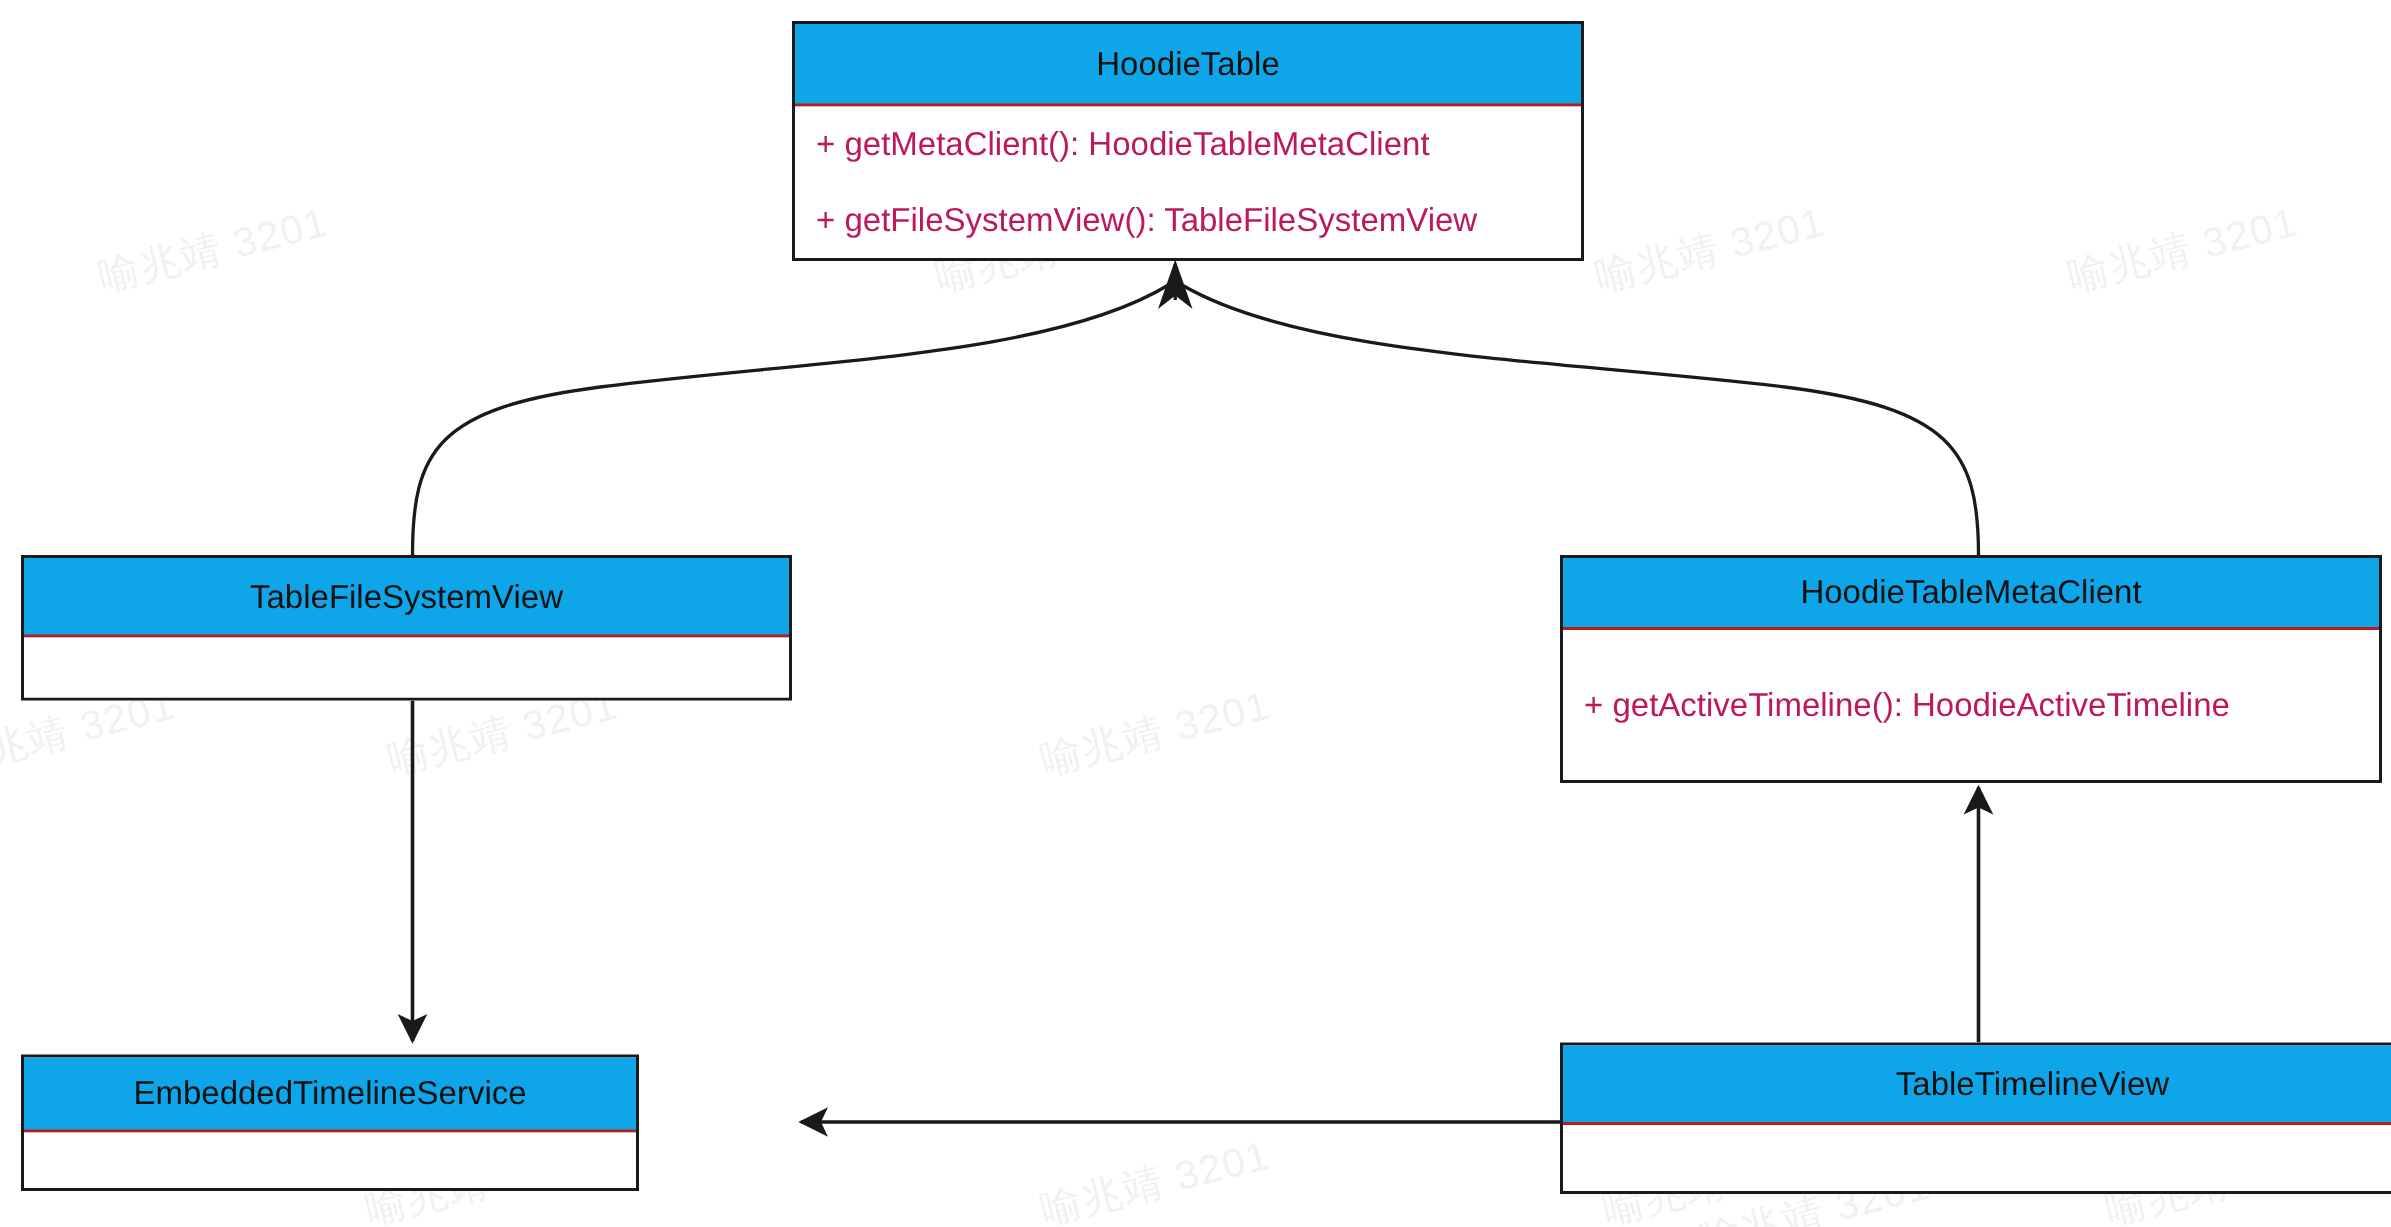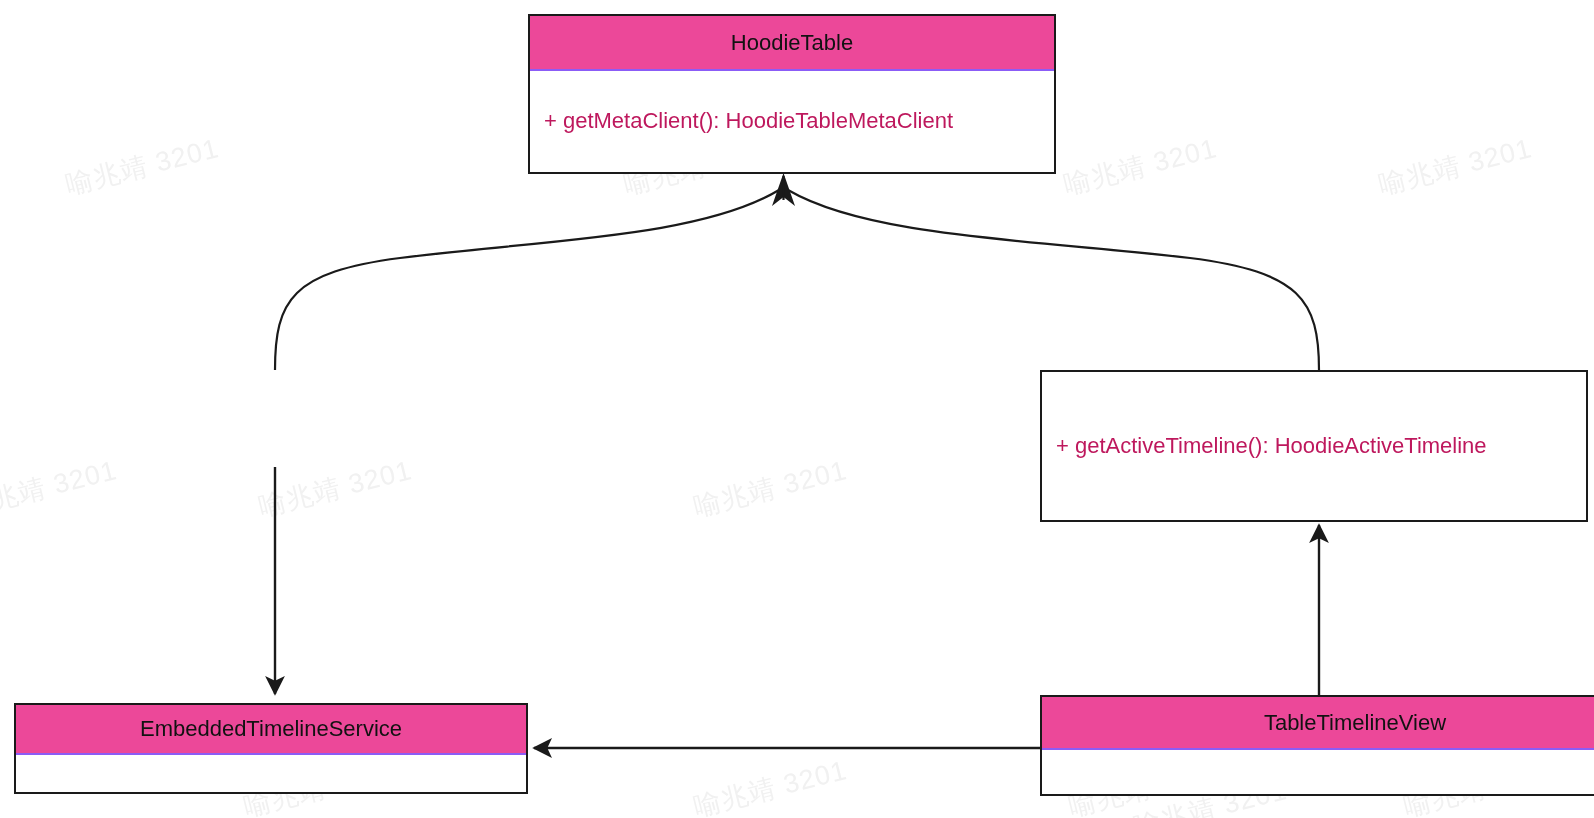--- a/index.html
+++ b/index.html
@@ -60,8 +60,8 @@
     justify-content: center;
     font-size: 22px;
     color: #121212;
-    border-bottom: 2px solid #8b5cf6;
-    background: #ec4899;
+    border-bottom: 2px solid #b91c1c;
+    background: #0ea5e9;
   }
   .uml-body {
     box-sizing: border-box;

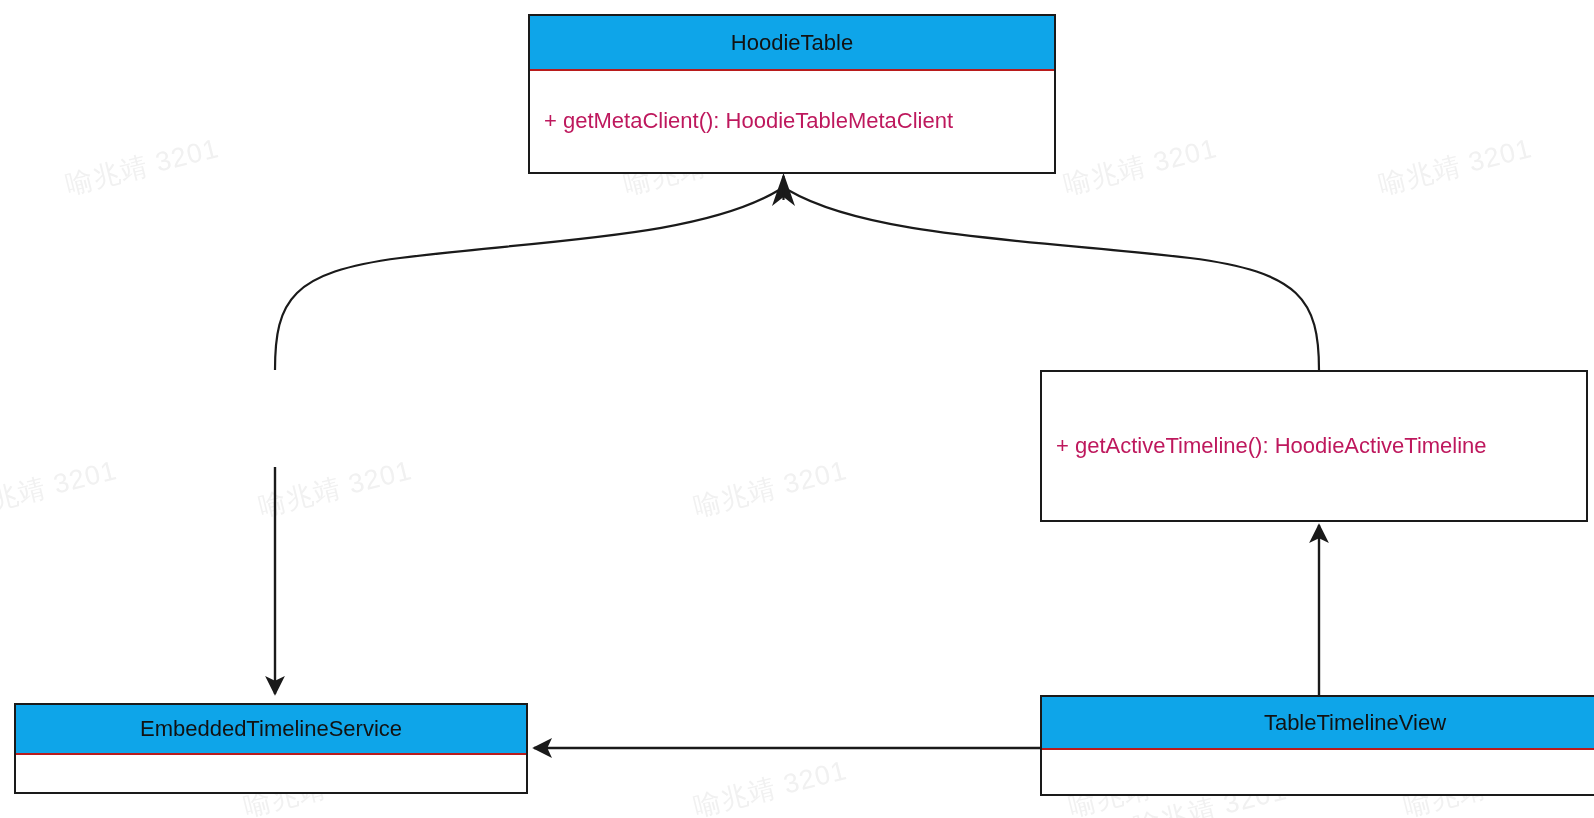--- a/index.html
+++ b/index.html
@@ -128,6 +128,7 @@
     <div class="uml-header" style="height:55px;">HoodieTable</div>
     <div class="uml-body">
       <div class="uml-member">+ getMetaClient(): HoodieTableMetaClient</div>
+      <div class="uml-member">+ getFileSystemView(): TableFileSystemView</div>
     </div>
   </div>
 

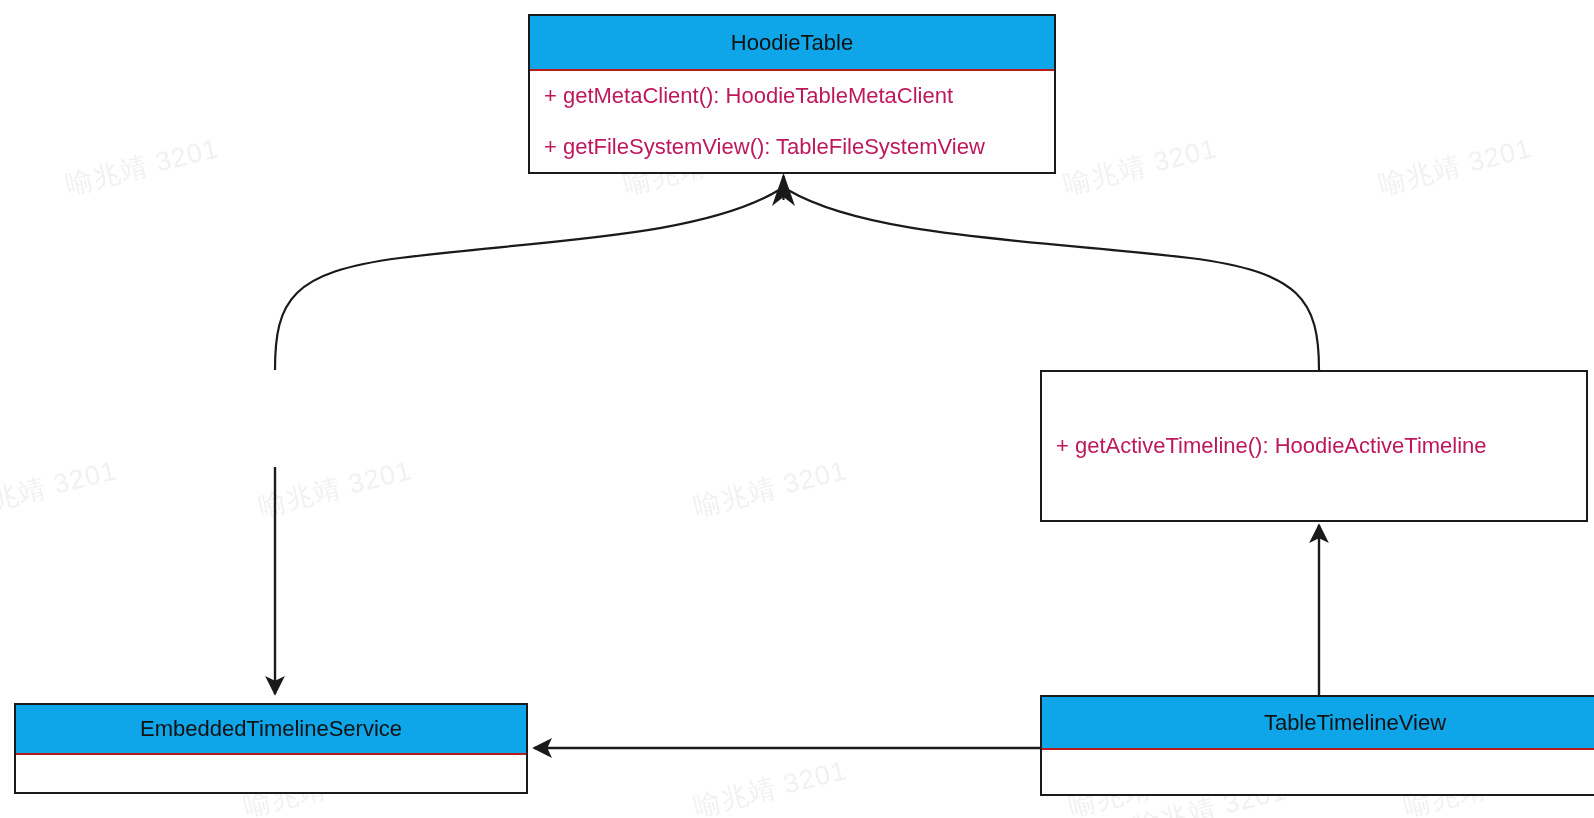--- a/index.html
+++ b/index.html
@@ -132,6 +132,10 @@
     </div>
   </div>
 
+  <div class="uml-class" style="left:14px; top:370px; width:514px; height:97px;">
+    <div class="uml-header" style="height:53px;">TableFileSystemView</div>
+    <div class="uml-body empty"></div>
+  </div>
 
   <div class="uml-class" style="left:1040px; top:370px; width:548px; height:152px;">
     <div class="uml-body">

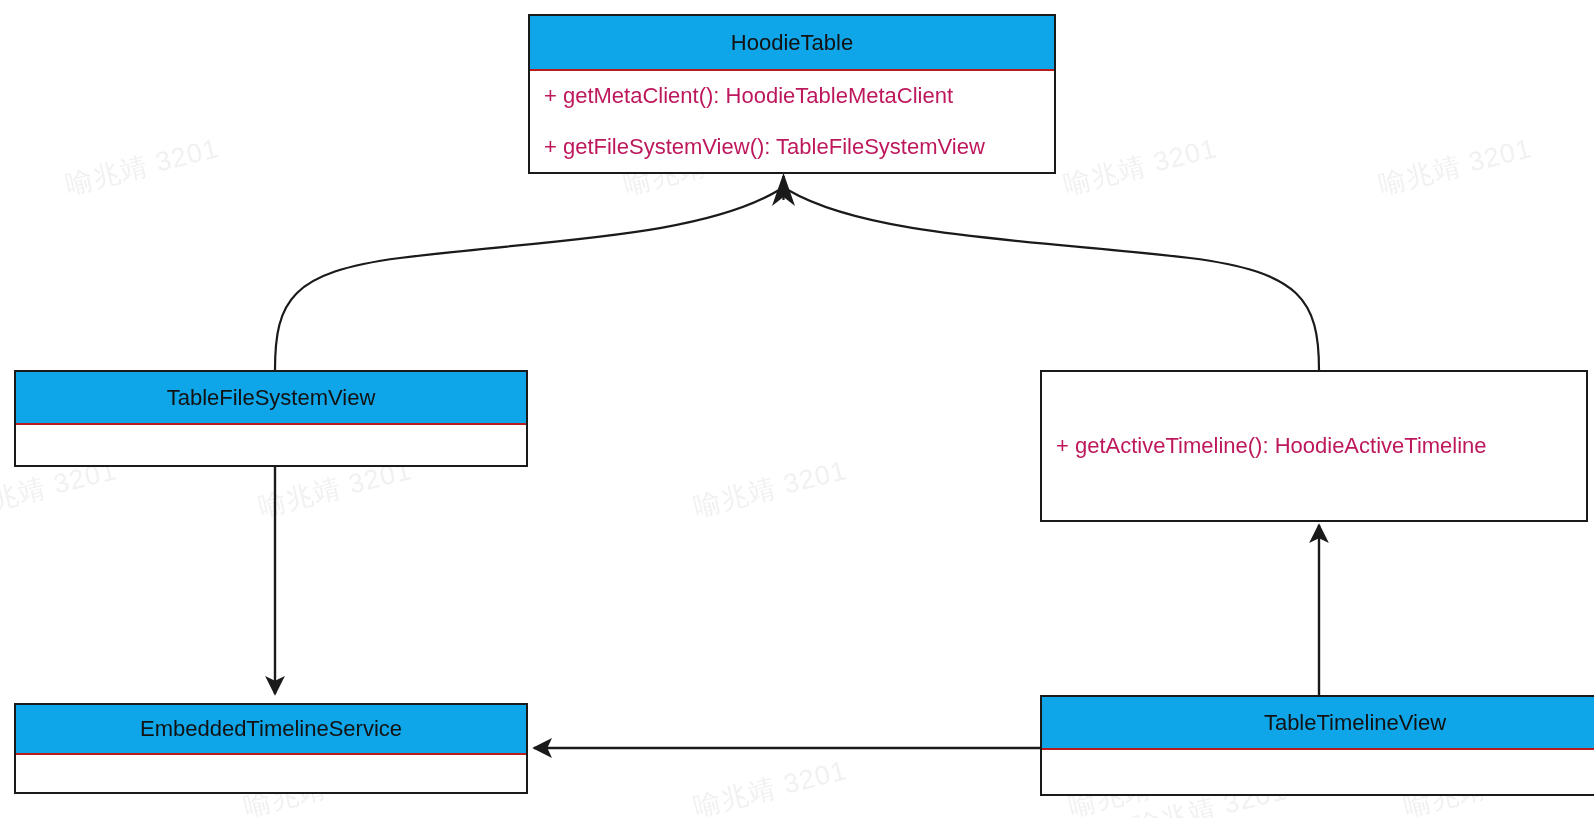--- a/index.html
+++ b/index.html
@@ -138,6 +138,7 @@
   </div>
 
   <div class="uml-class" style="left:1040px; top:370px; width:548px; height:152px;">
+    <div class="uml-header" style="height:48px;">HoodieTableMetaClient</div>
     <div class="uml-body">
       <div class="uml-member">+ getActiveTimeline(): HoodieActiveTimeline</div>
     </div>

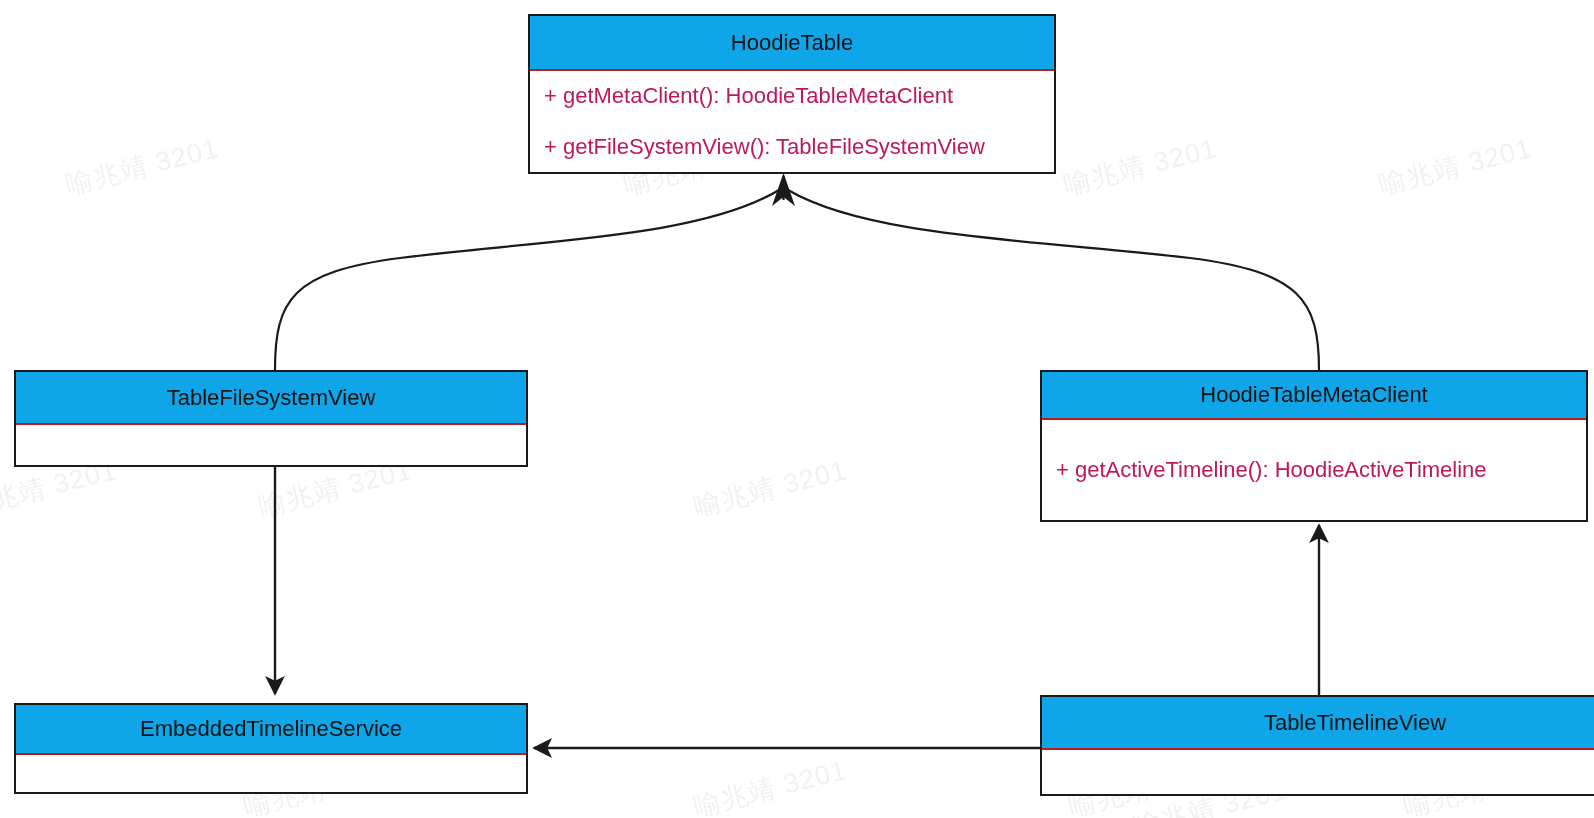--- a/index.html
+++ b/index.html
@@ -144,7 +144,7 @@
     </div>
   </div>
 
-  <div class="uml-class" style="left:14px; top:703px; width:514px; height:91px;">
+  <div class="uml-class" style="left:14px; top:703px; width:412px; height:91px;">
     <div class="uml-header" style="height:50px;">EmbeddedTimelineService</div>
     <div class="uml-body empty"></div>
   </div>

